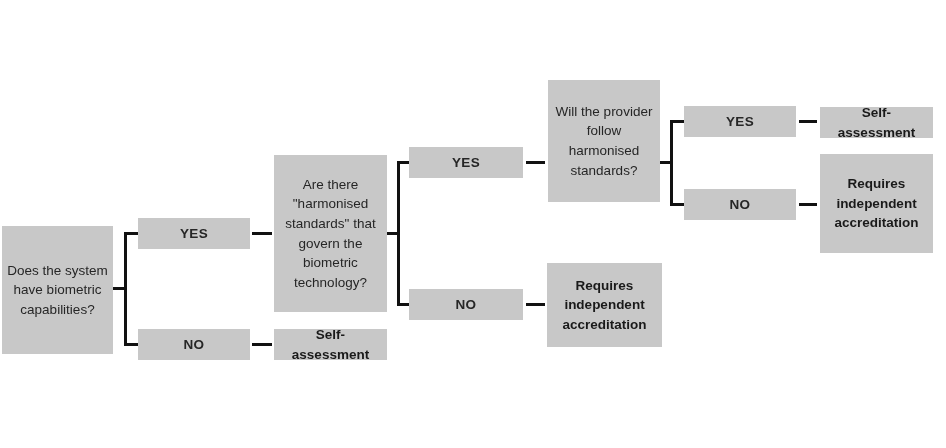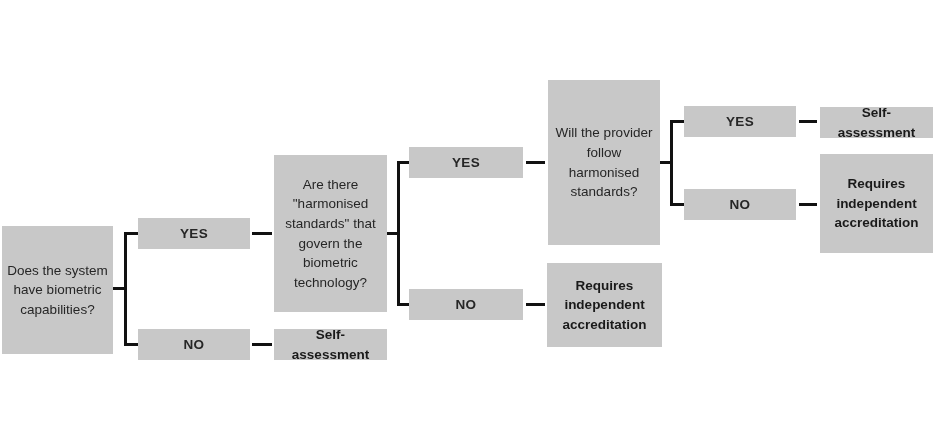--- a/index.html
+++ b/index.html
@@ -74,7 +74,7 @@
   <div class="line" style="left:526px; top:161px; width:19px; height:3px;"></div>
   <div class="line" style="left:526px; top:303px; width:19px; height:3px;"></div>
 
-  <div class="box question" style="left:548px; top:80px; width:112px; height:165px;">Will the provider follow harmonised standards?</div>
+  <div class="box question" style="left:548px; top:80px; width:112px; height:122px;">Will the provider follow harmonised standards?</div>
   <div class="box outcome" style="left:547px; top:263px; width:115px; height:84px;">Requires independent accreditation</div>
 
   <div class="line" style="left:660px; top:161px; width:13px; height:3px;"></div>

